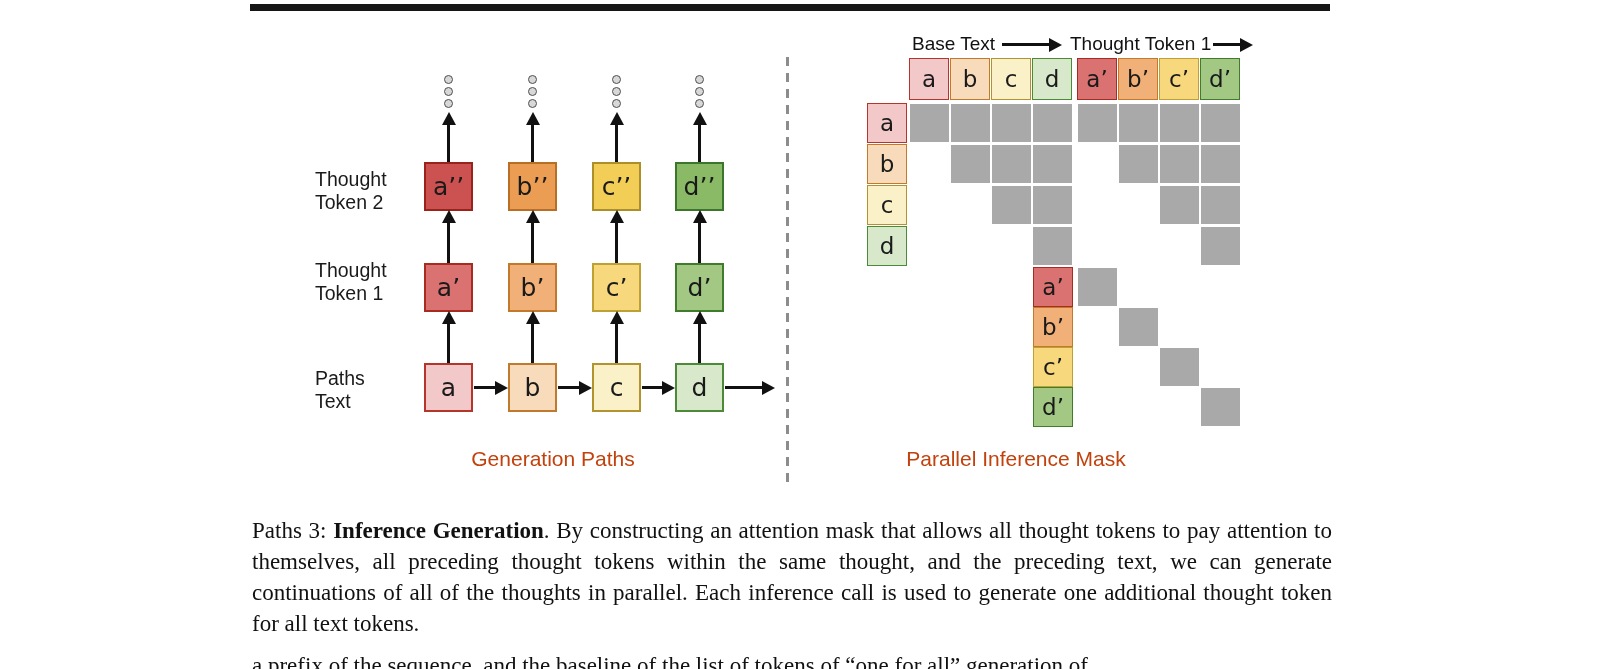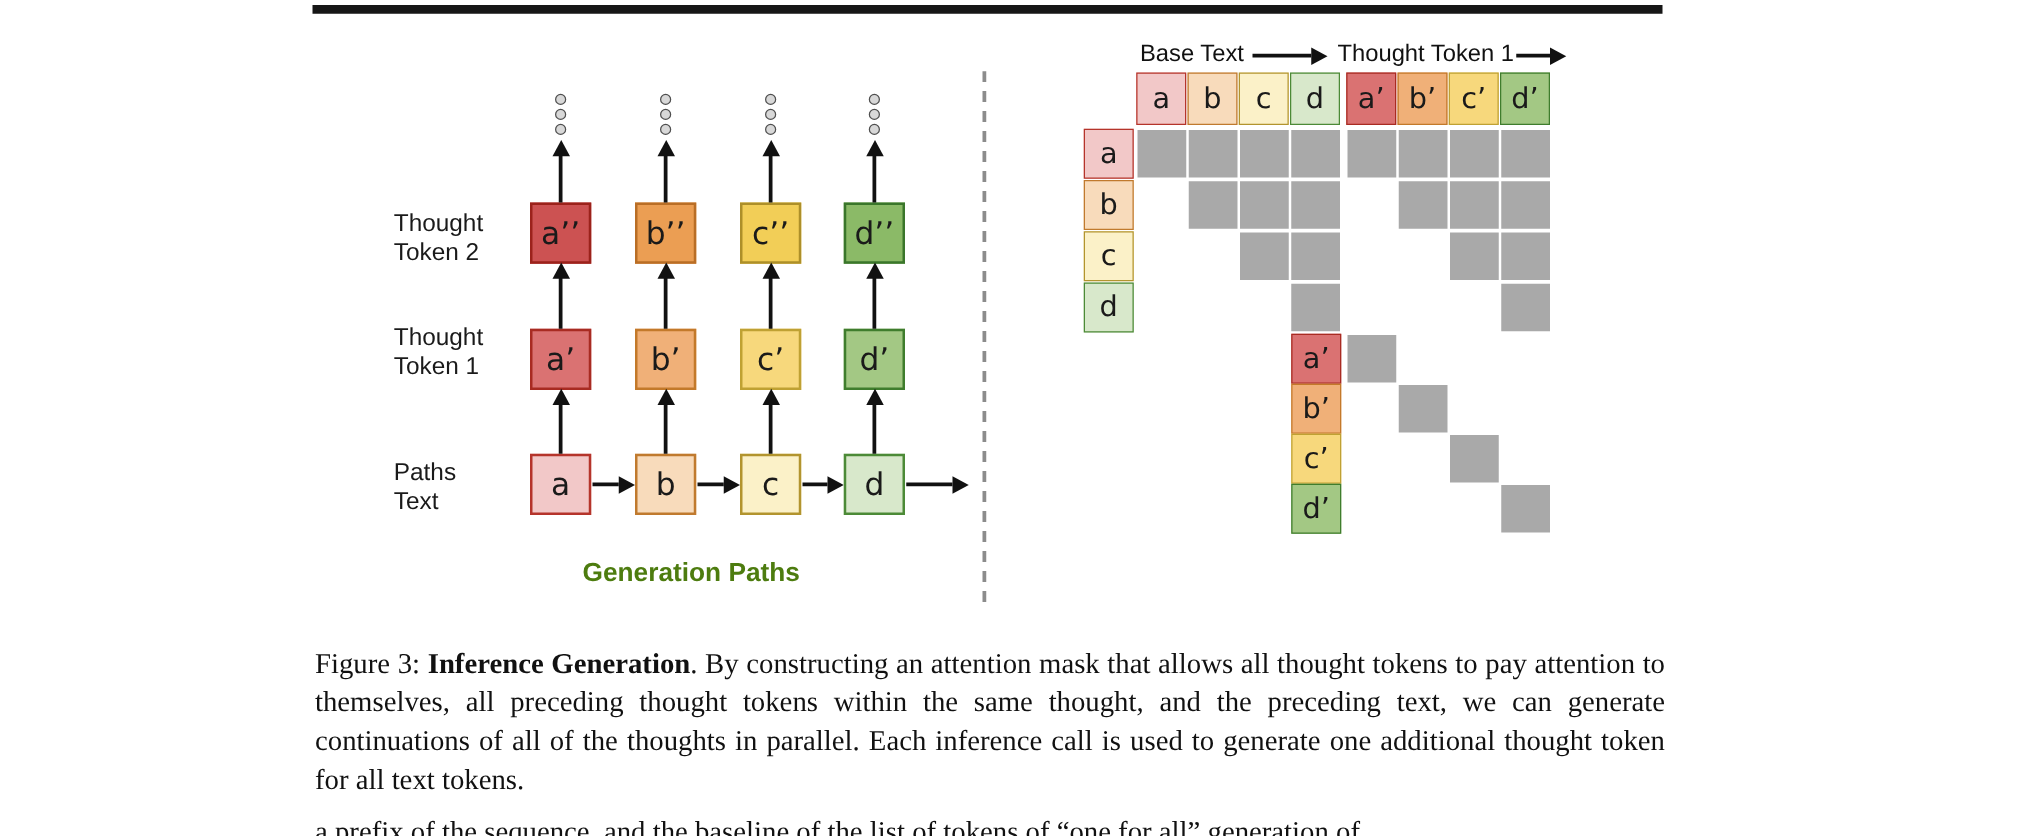--- a/index.html
+++ b/index.html
@@ -19,7 +19,7 @@
   .tri-right{position:absolute;width:0;height:0;border-top:7px solid transparent;border-bottom:7px solid transparent;border-left:13px solid #111;}
   .dot{position:absolute;width:9px;height:9px;border-radius:50%;background:#d8d8d8;border:1.5px solid #4f4f4f;box-sizing:border-box;}
   .rowlabel{position:absolute;font-size:19.5px;line-height:23px;white-space:pre-line;color:#1a1a1a;}
-  .paneltitle{position:absolute;font-weight:bold;font-size:21px;color:#4d7c0f;transform:translateX(-50%);white-space:nowrap;}
+  .paneltitle{position:absolute;font-weight:normal;font-size:21px;color:#c2410c;transform:translateX(-50%);white-space:nowrap;}
   .hdrtext{position:absolute;font-size:19px;color:#111;white-space:nowrap;}
   .divider{position:absolute;width:3px;background-image:repeating-linear-gradient(to bottom,#8c8c8c 0 9px,transparent 9px 16px);}
   .caption{position:absolute;left:252px;top:492px;width:1080px;font-family:"Liberation Serif",serif;

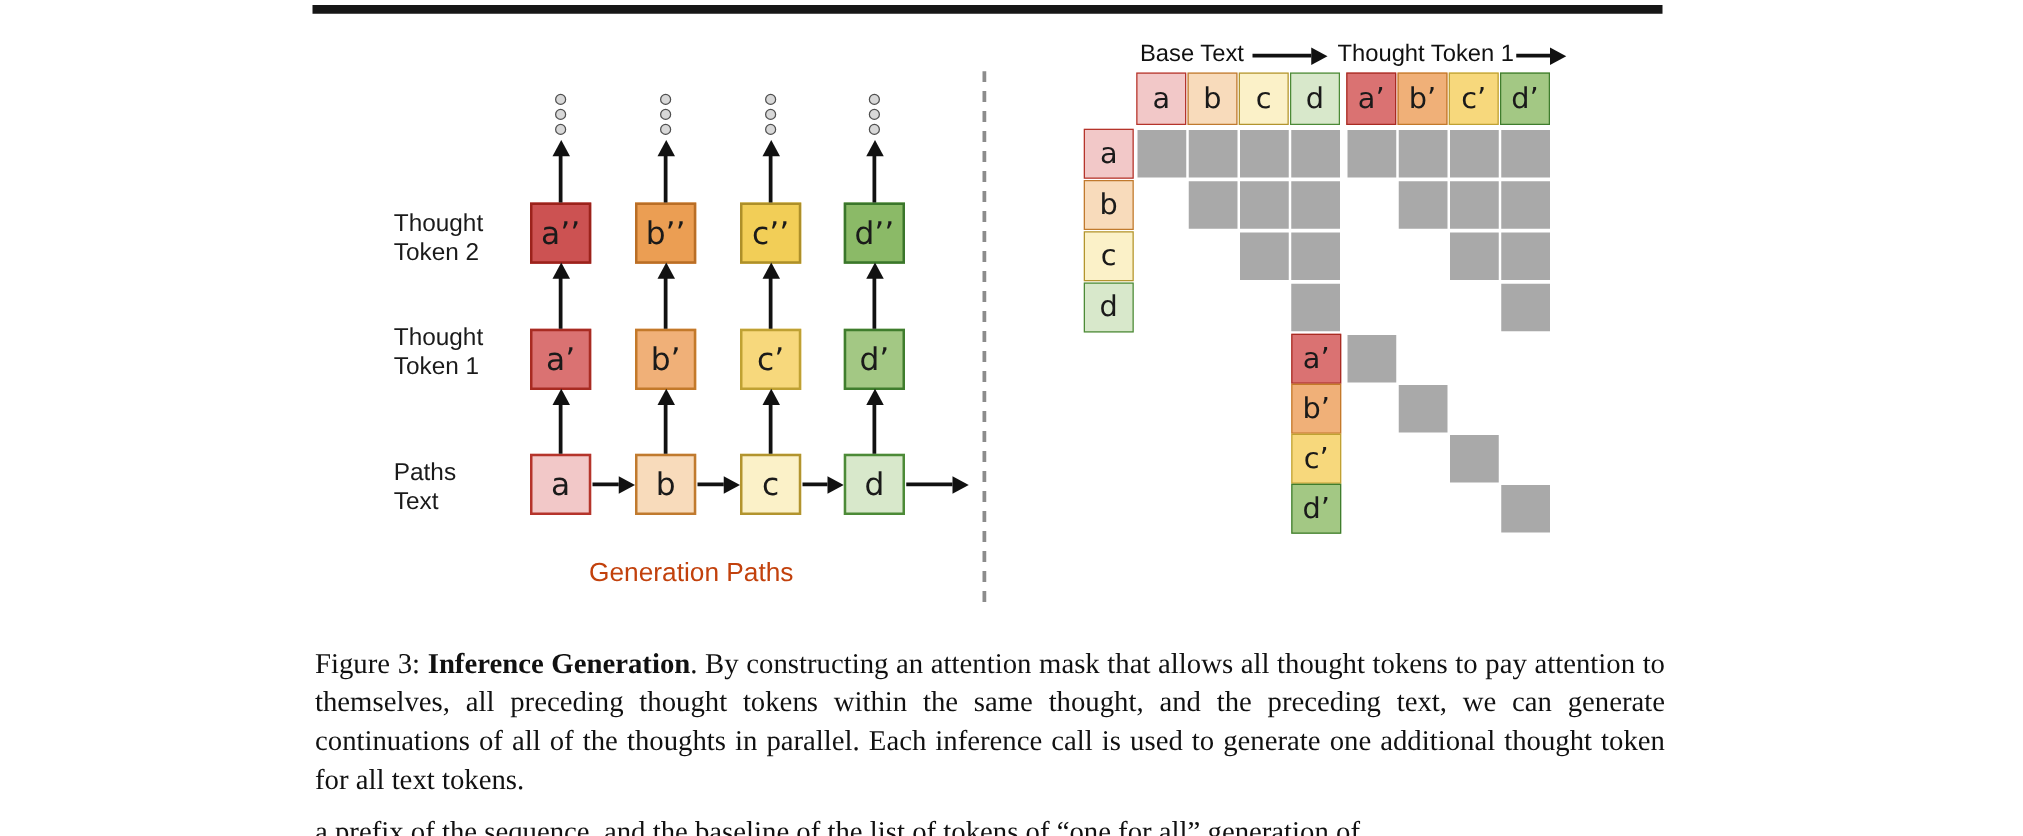--- a/index.html
+++ b/index.html
@@ -151,6 +151,7 @@
     </div>
 
   <div class="paneltitle" style="left:553px;top:447px;">Generation Paths</div>
+  <div class="paneltitle" style="left:1016px;top:447px;">Parallel Inference Mask</div>
 
   <p class="caption">
     <span>Figure 3: </span><b>Inference Generation</b><span>. By constructing an attention mask that allows all thought tokens to pay attention to themselves, all preceding thought tokens within the same thought, and the preceding text, we can generate continuations of all of the thoughts in parallel. Each inference call is used to generate one additional thought token for all text tokens.</span>

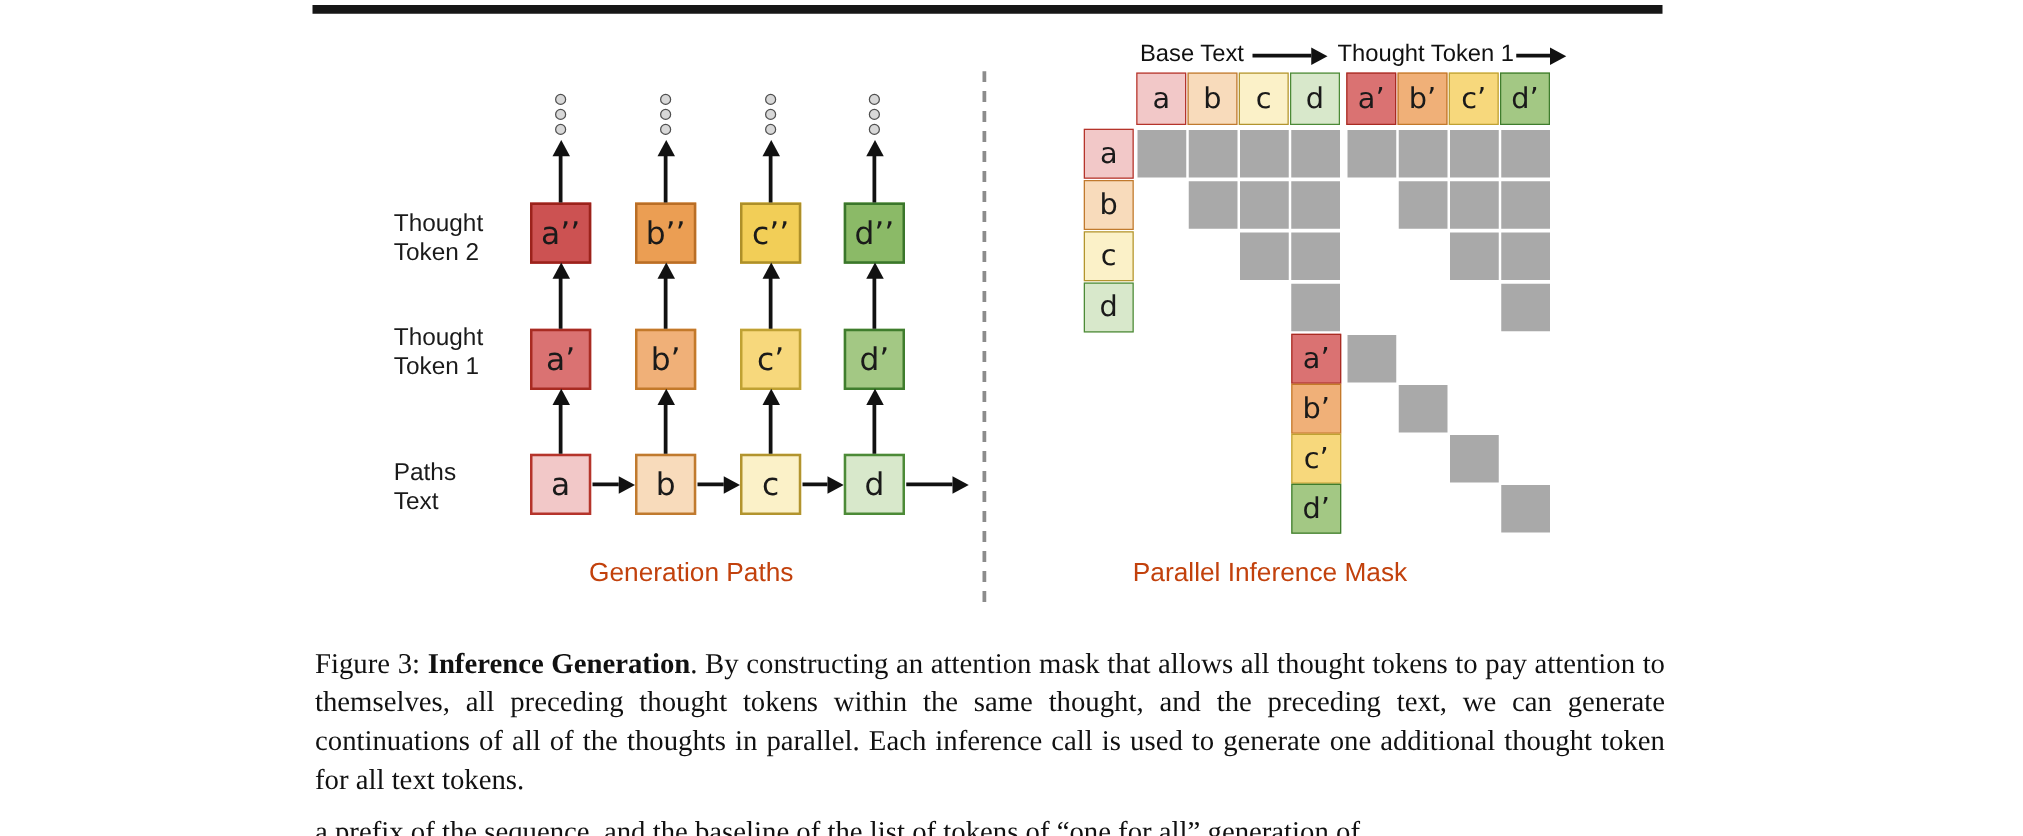--- a/index.html
+++ b/index.html
@@ -154,7 +154,7 @@
   <div class="paneltitle" style="left:1016px;top:447px;">Parallel Inference Mask</div>
 
   <p class="caption">
-    <span>Figure 3: </span><b>Inference Generation</b><span>. By constructing an attention mask that allows all thought tokens to pay attention to themselves, all preceding thought tokens within the same thought, and the preceding text, we can generate continuations of all of the thoughts in parallel. Each inference call is used to generate one additional thought token for all text tokens.</span>
+    <span>Paths 3: </span><b>Inference Generation</b><span>. By constructing an attention mask that allows all thought tokens to pay attention to themselves, all preceding thought tokens within the same thought, and the preceding text, we can generate continuations of all of the thoughts in parallel. Each inference call is used to generate one additional thought token for all text tokens.</span>
   </p>
 
   <div class="clipline">a prefix of the sequence, and the baseline of the list of tokens of “one for all” generation of</div>

